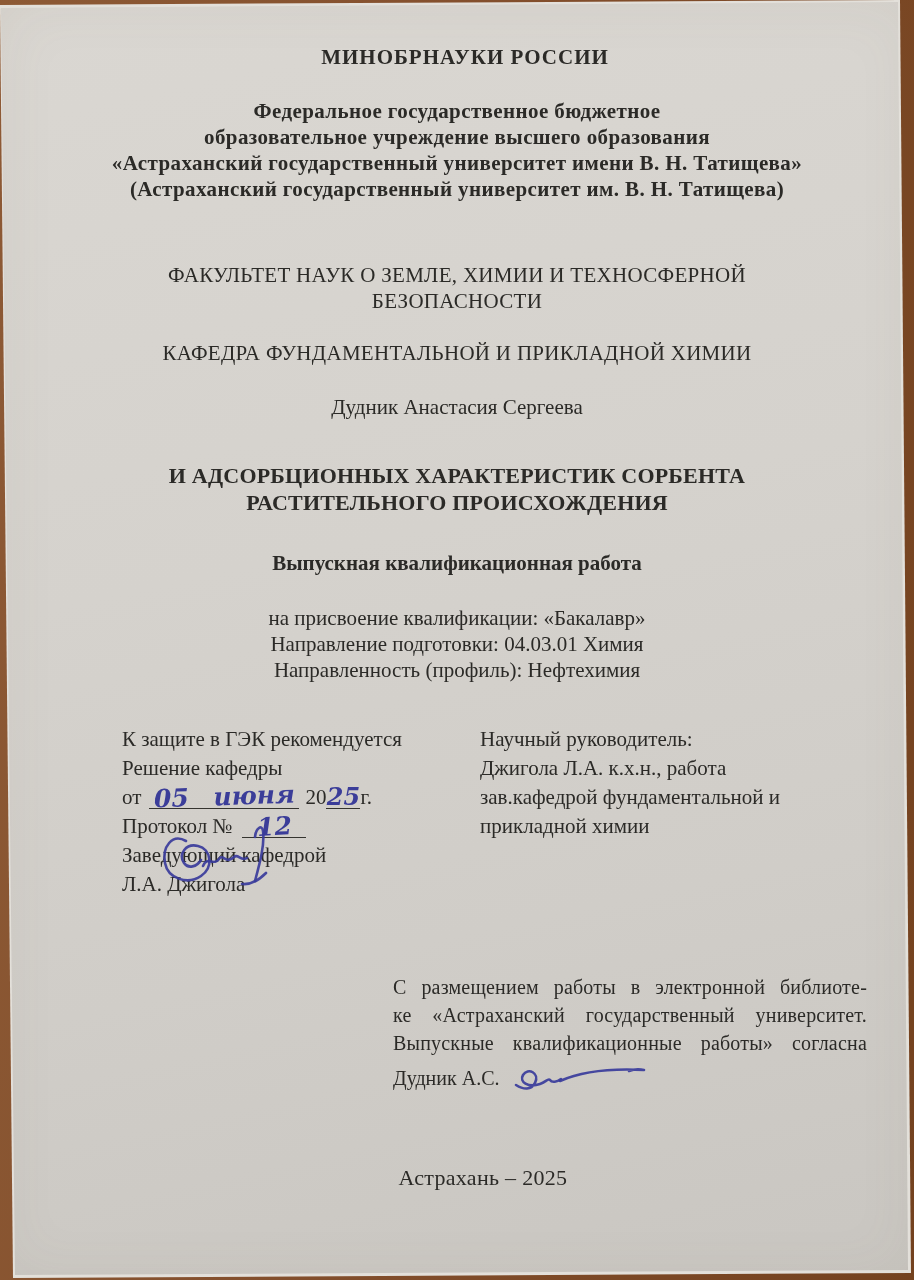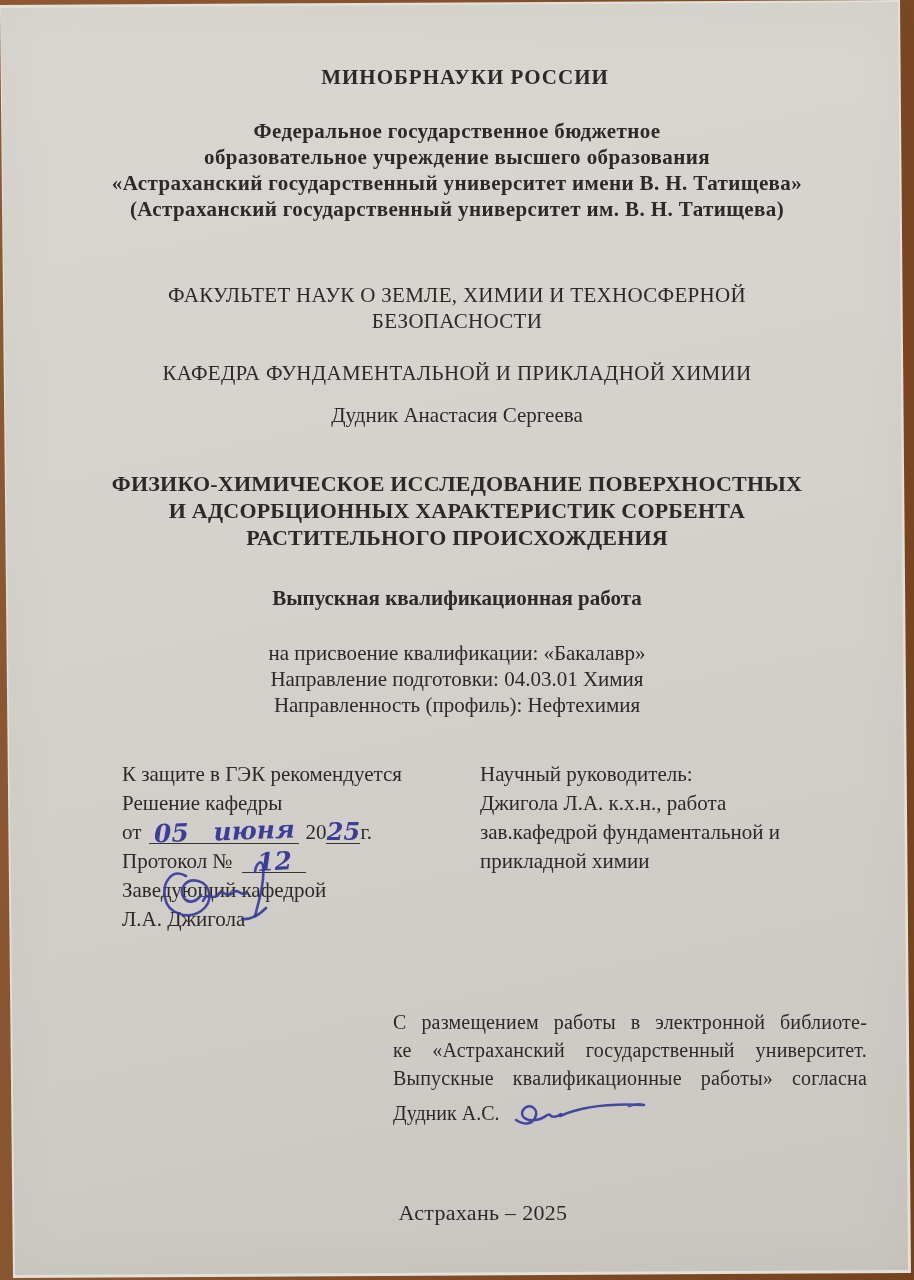--- a/index.html
+++ b/index.html
@@ -26,7 +26,7 @@
     box-shadow: inset 0 0 60px rgba(120,100,80,0.08);
   }
 
-  .content { position:absolute; inset:0; padding-top:64px; line-height:26px; font-size:21px; }
+  .content { position:absolute; inset:0; padding-top:44px; line-height:26px; font-size:21px; }
 
   .centered { text-align:center; }
 

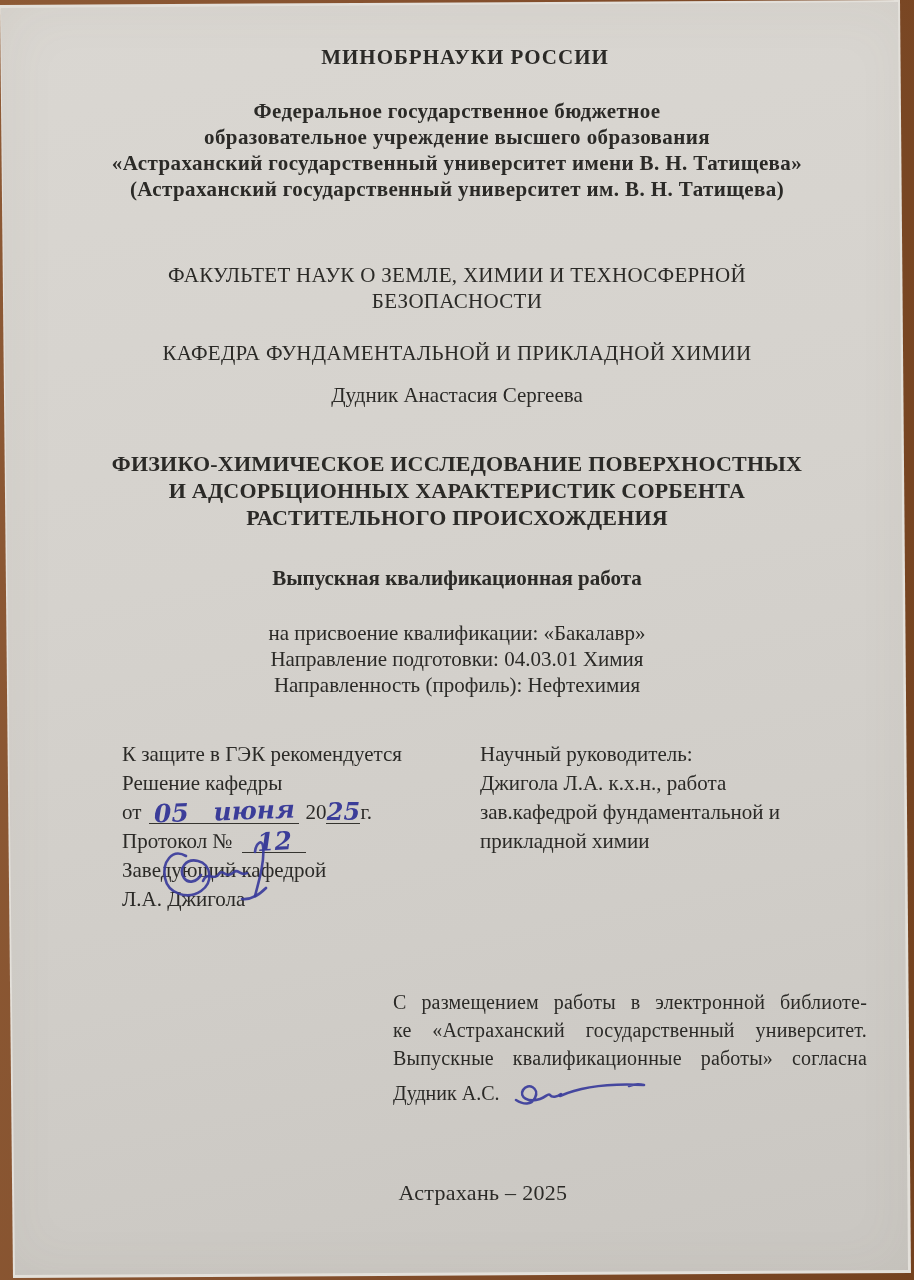--- a/index.html
+++ b/index.html
@@ -37,7 +37,7 @@
   .institution { margin-top:28px; font-weight:bold; letter-spacing:0.4px; line-height:26px; }
   .faculty    { margin-top:60px; letter-spacing:0.3px; line-height:26px; }
   .department { margin-top:26px; letter-spacing:0.3px; }
-  .author     { margin-top:16px; }
+  .author     { margin-top:28px; }
 
   .title { margin-top:42px; font-weight:bold; font-size:22px; line-height:27px; letter-spacing:0.2px; }
   .work-type { margin-top:34px; font-weight:bold; line-height:27px; }

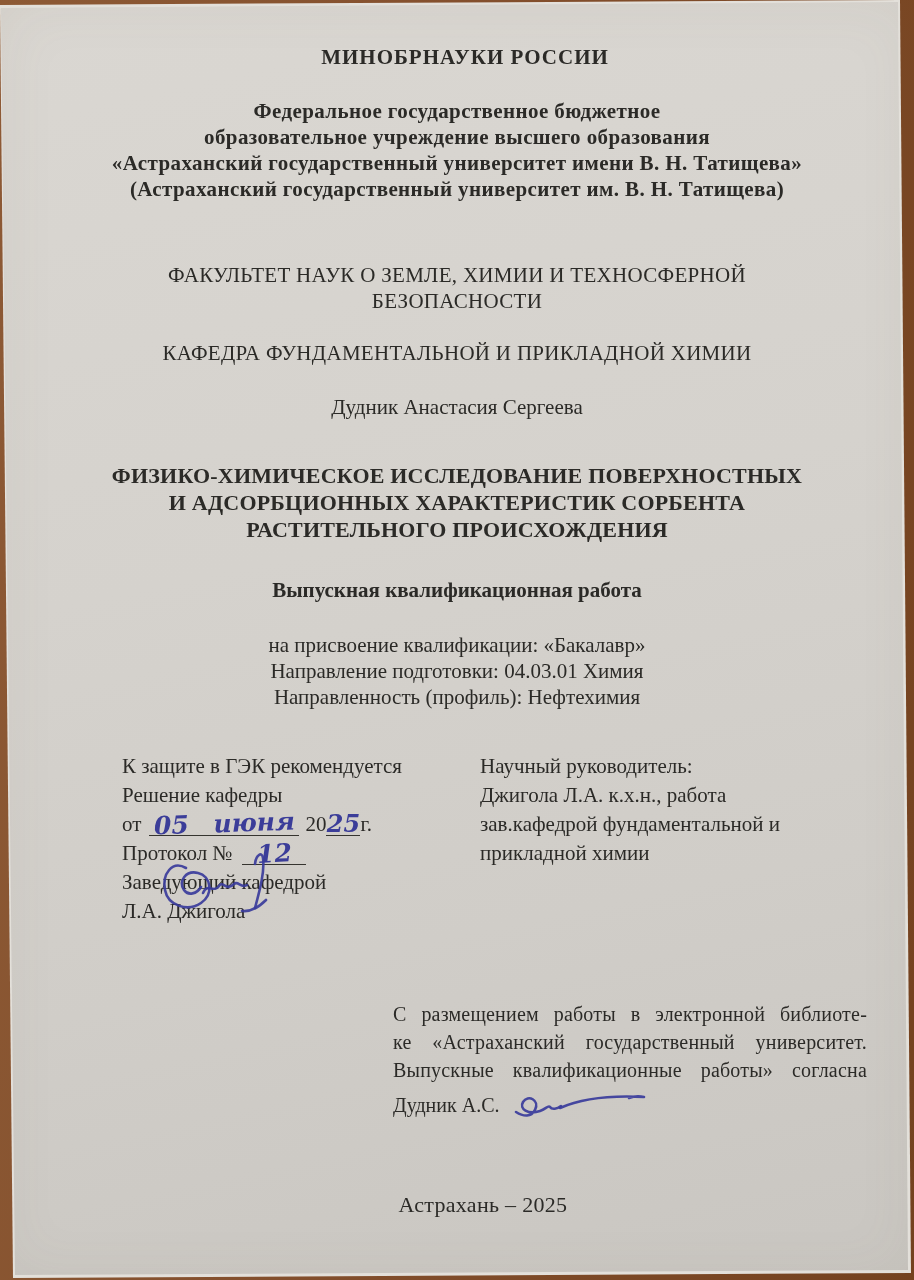--- a/index.html
+++ b/index.html
@@ -102,7 +102,6 @@
     <div class="centered author">Дудник Анастасия Сергеева</div>
 
     <div class="centered title">
-      <div>ФИЗИКО-ХИМИЧЕСКОЕ ИССЛЕДОВАНИЕ ПОВЕРХНОСТНЫХ</div>
       <div>И АДСОРБЦИОННЫХ ХАРАКТЕРИСТИК СОРБЕНТА</div>
       <div>РАСТИТЕЛЬНОГО ПРОИСХОЖДЕНИЯ</div>
     </div>

